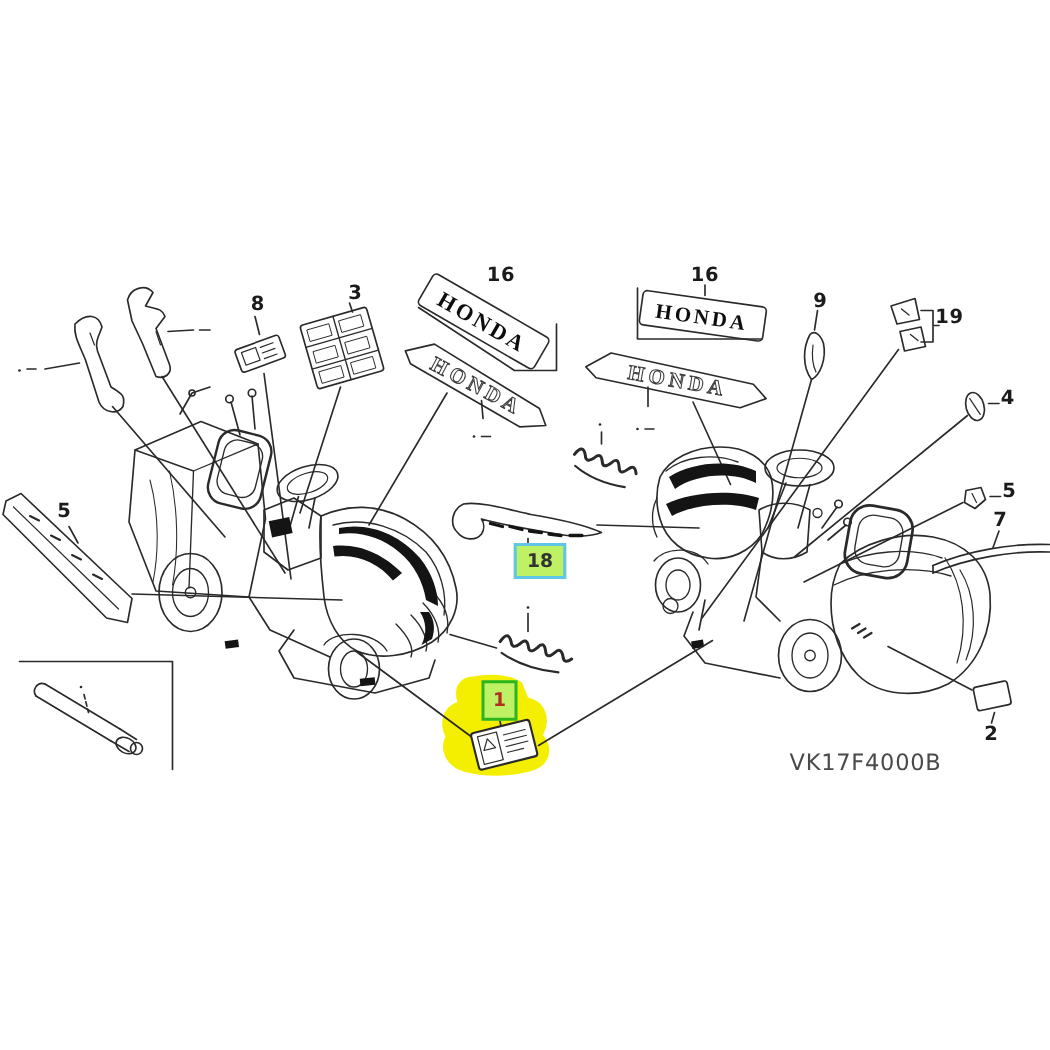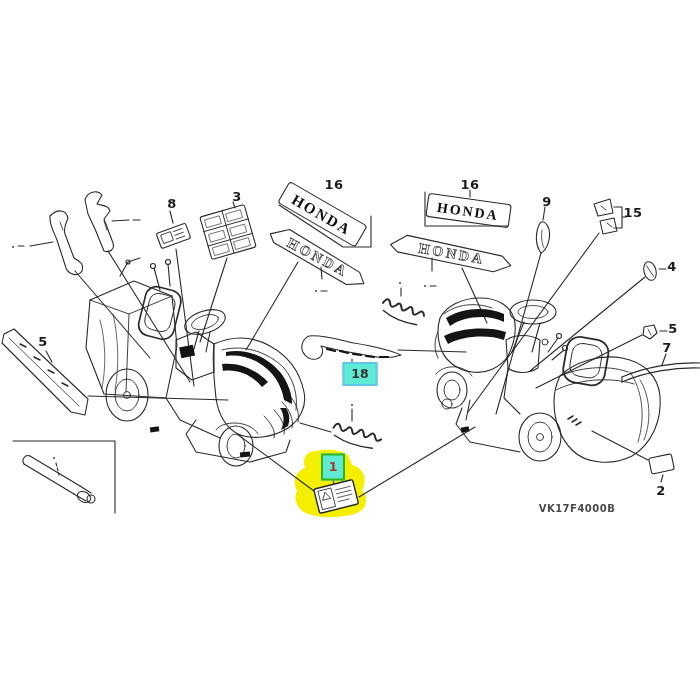--- a/index.html
+++ b/index.html
@@ -299,7 +299,7 @@
 <div class="callout" style="left:334px;top:184px">16</div>
 <div class="callout" style="left:470px;top:184px">16</div>
 <div class="callout" style="left:547px;top:201px">9</div>
-<div class="callout" style="left:633px;top:212px">15</div>
+<div class="callout" style="left:633px;top:212px">19</div>
 <div class="callout" style="left:672px;top:266px">4</div>
 <div class="callout" style="left:673px;top:328px">5</div>
 <div class="callout" style="left:667px;top:347px">7</div>

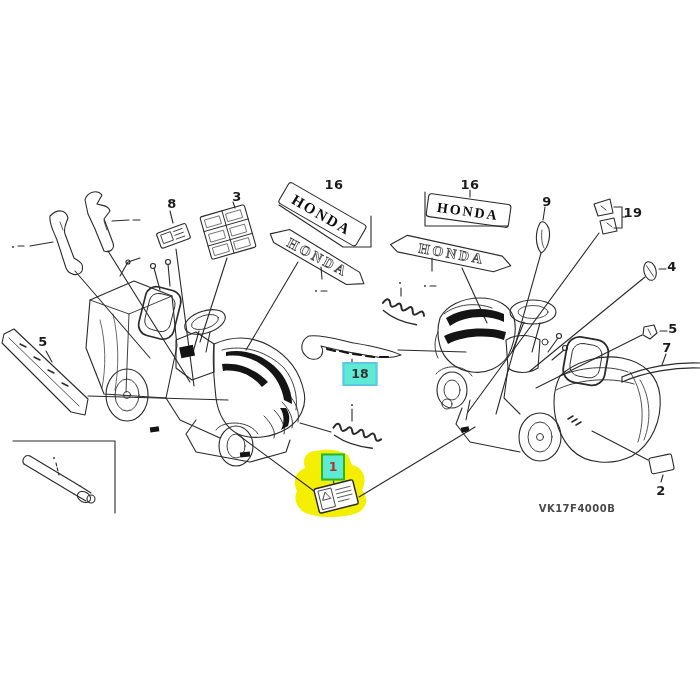--- a/index.html
+++ b/index.html
@@ -9,7 +9,7 @@
   .callout{position:absolute;transform:translate(-50%,-50%);font-size:13px;font-weight:700;
            color:#1b1b1b;letter-spacing:0.5px;line-height:1;user-select:none;}
   .callout-box{position:absolute;transform:translate(-50%,-50%);display:flex;align-items:center;
-           justify-content:center;background:#5eead4;font-size:12.5px;font-weight:700;line-height:1;}
+           justify-content:center;background:#bef264;font-size:12.5px;font-weight:700;line-height:1;}
   #callout-1-box{left:333px;top:467px;width:20px;height:23px;border:2px solid #2fb51c;color:#b03222;}
   #callout-18-box{left:360px;top:374px;width:31px;height:20px;border:2px solid #5fc6e8;color:#333;}
   #part-code{position:absolute;left:577px;top:508px;transform:translate(-50%,-50%);

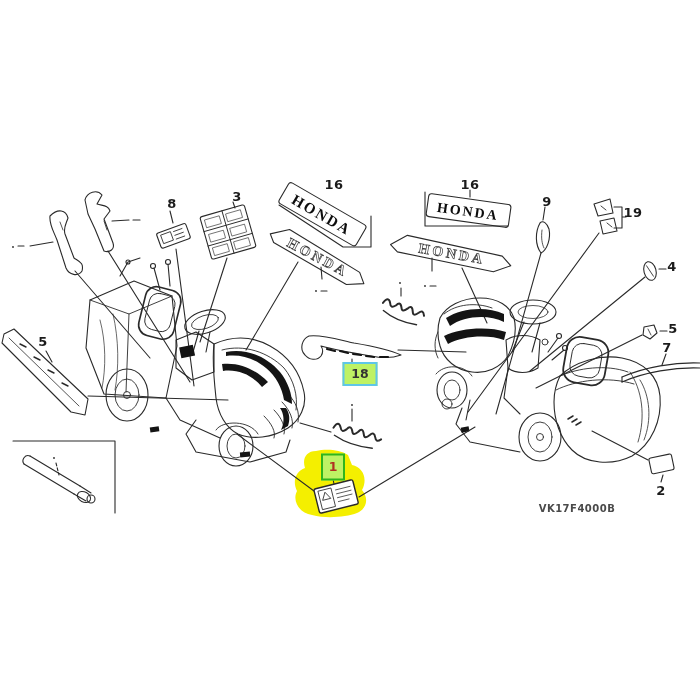--- a/index.html
+++ b/index.html
@@ -13,7 +13,7 @@
   #callout-1-box{left:333px;top:467px;width:20px;height:23px;border:2px solid #2fb51c;color:#b03222;}
   #callout-18-box{left:360px;top:374px;width:31px;height:20px;border:2px solid #5fc6e8;color:#333;}
   #part-code{position:absolute;left:577px;top:508px;transform:translate(-50%,-50%);
-           font-size:10px;font-weight:700;color:#4a4a4a;letter-spacing:0.5px;}
+           font-size:15px;font-weight:400;color:#4a4a4a;letter-spacing:0.5px;}
 </style>
 </head>
 <body>

